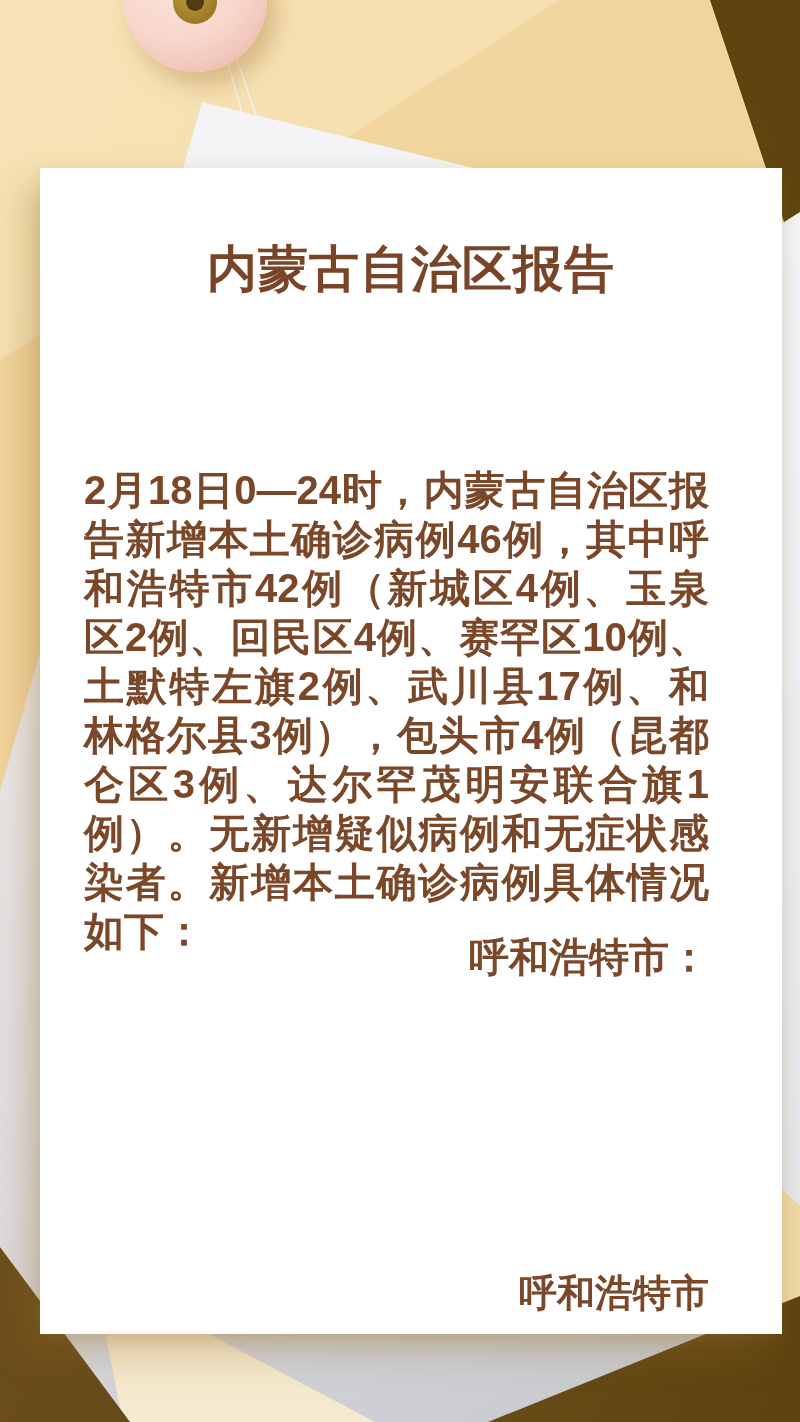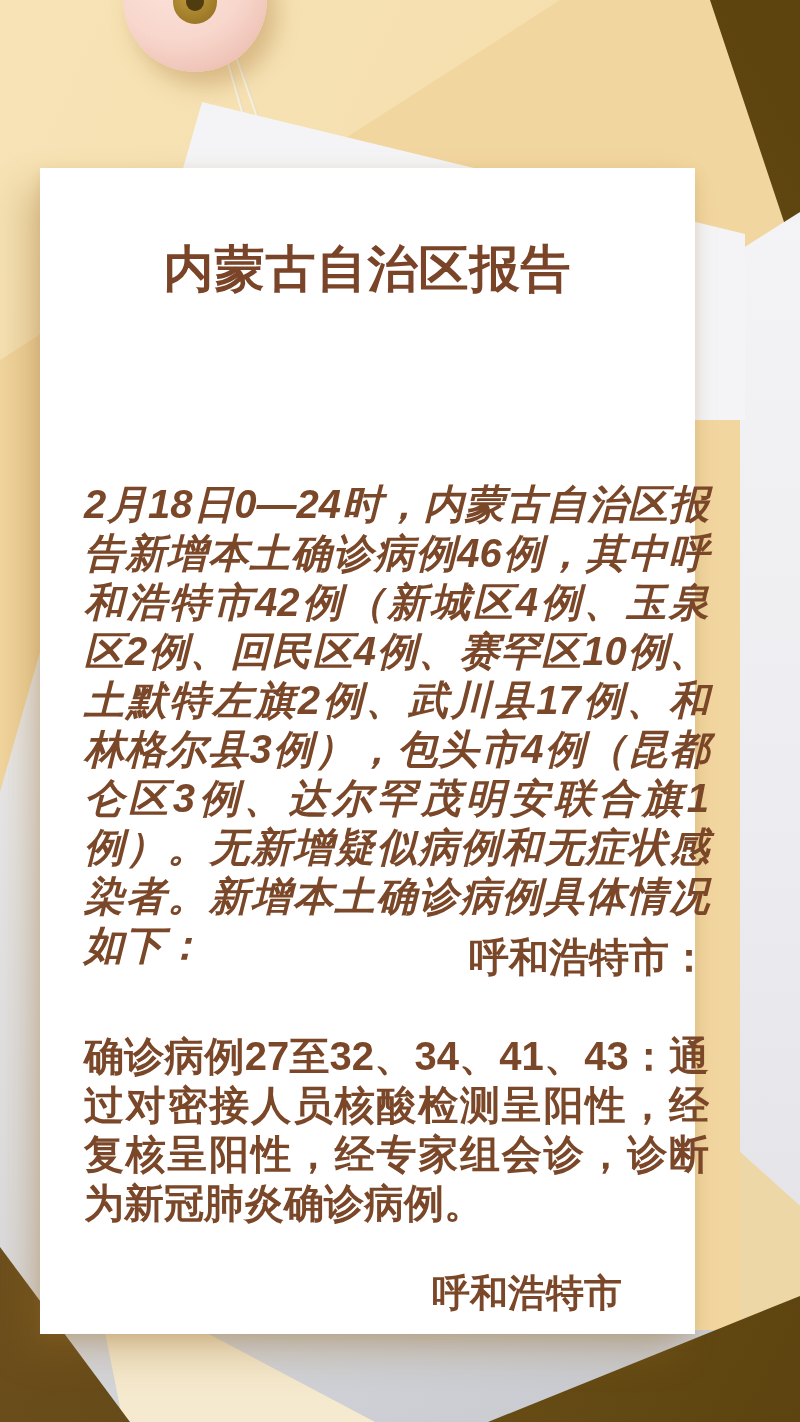--- a/index.html
+++ b/index.html
@@ -65,7 +65,7 @@
 
   
   .card{
-    position:absolute;left:40px;top:168px;width:655px;height:1166px;
+    position:absolute;left:40px;top:168px;width:742px;height:1166px;
     background:#ffffff;
     box-shadow:-16px 20px 34px rgba(150,105,40,.30), 0 5px 12px rgba(150,105,40,.18);
   }

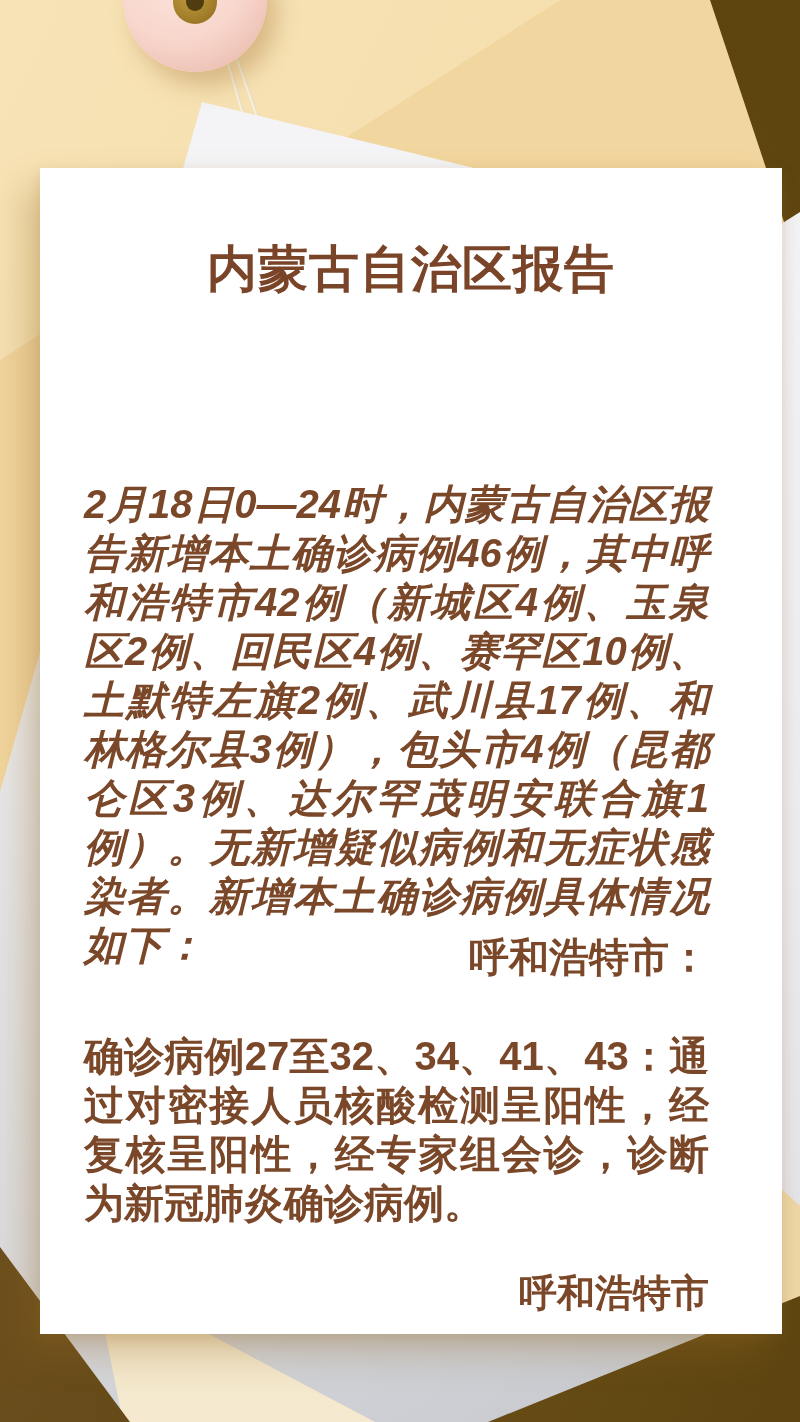--- a/index.html
+++ b/index.html
@@ -79,7 +79,7 @@
     font-size:40px;line-height:49px;font-weight:700;color:#7b4729;
     text-align:justify;text-justify:inter-ideograph;margin:0;
   }
-  .p1{top:312px;font-style:italic;}
+  .p1{top:298px;}
   .h2{top:765px;text-align:right;}
   .p2{top:864px;}
   .sig{

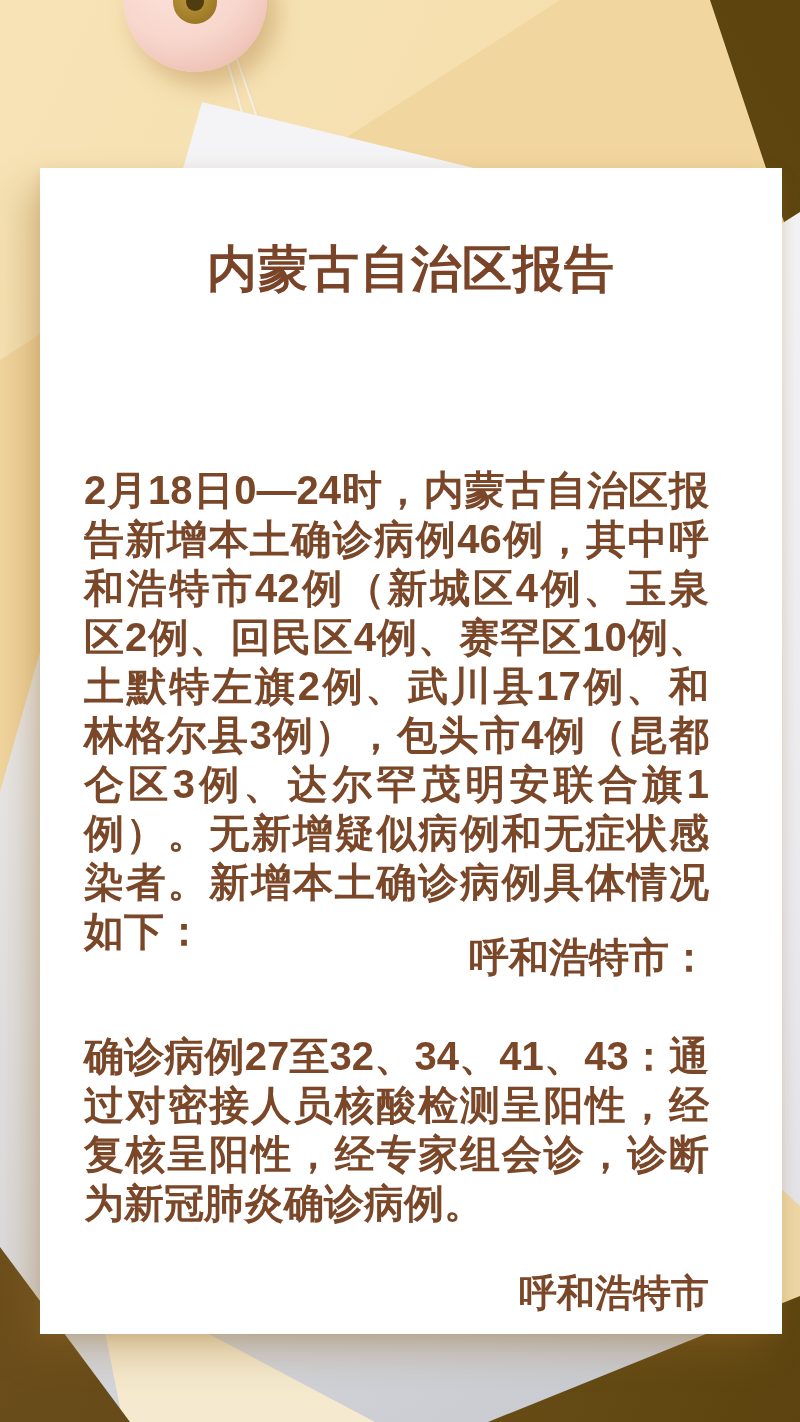--- a/index.html
+++ b/index.html
@@ -128,7 +128,6 @@
     </div>
     <p class="p p1">2月18日0—24时，内蒙古自治区报告新增本土确诊病例46例，其中呼和浩特市42例（新城区4例、玉泉区2例、回民区4例、赛罕区10例、土默特左旗2例、武川县17例、和林格尔县3例），包头市4例（昆都仑区3例、达尔罕茂明安联合旗1例）。无新增疑似病例和无症状感染者。新增本土确诊病例具体情况如下：</p>
     <p class="p h2">呼和浩特市：</p>
-    <p class="p p2">确诊病例27至32、34、41、43：通过对密接人员核酸检测呈阳性，经复核呈阳性，经专家组会诊，诊断为新冠肺炎确诊病例。</p>
     <p class="sig">呼和浩特市</p>
   </div>
 

